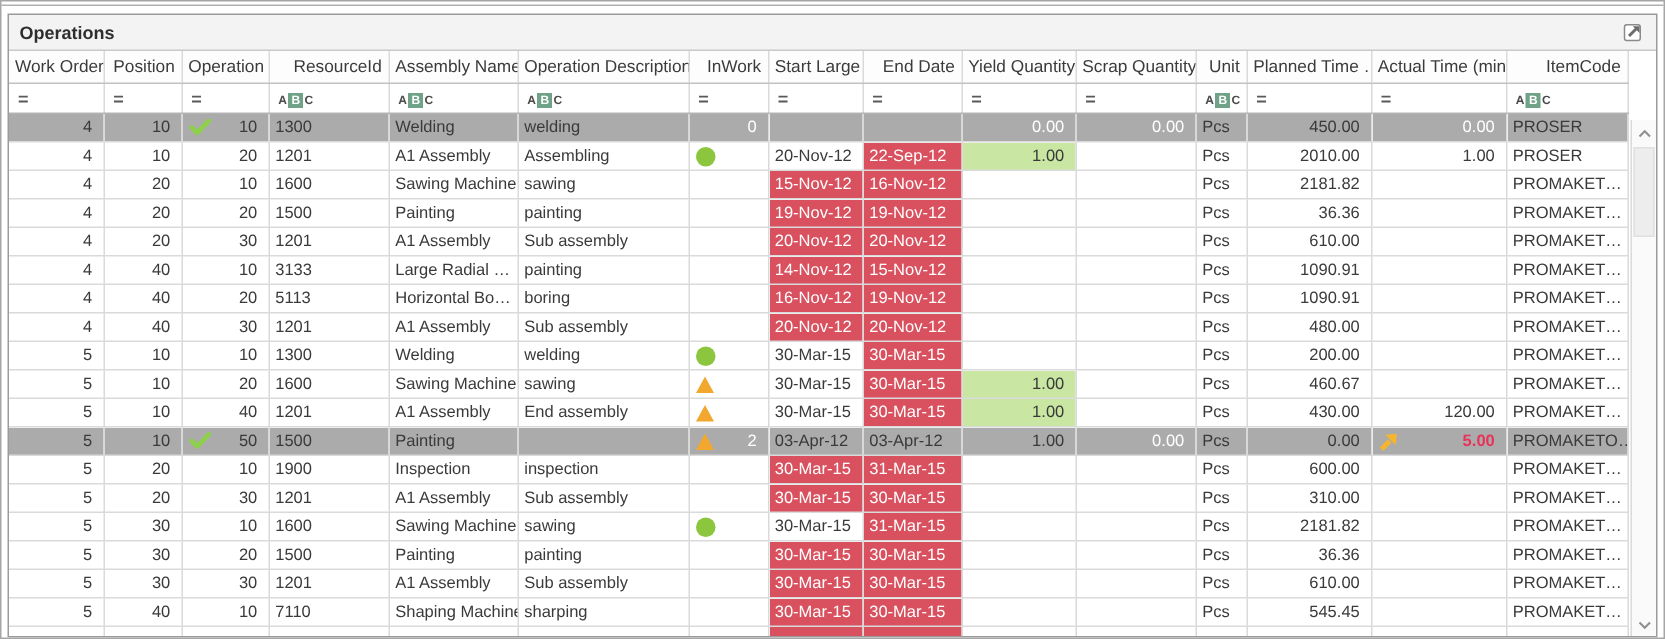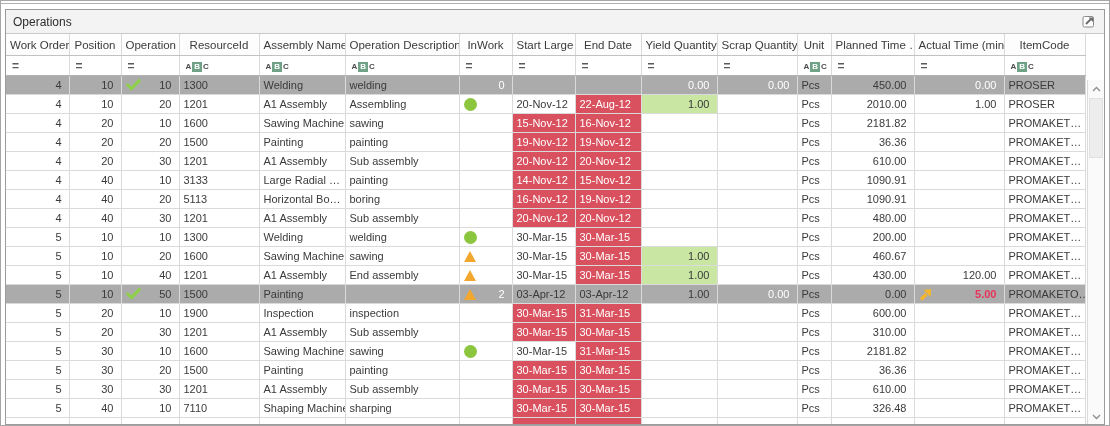--- a/index.html
+++ b/index.html
@@ -14,7 +14,7 @@
 
   .title-bar{position:relative;height:23px;background:#f3f3f3;border-bottom:1px solid #c9c9c9;
              display:flex;align-items:center;padding-left:7px;}
-  .title-bar .title{font-size:12px;font-weight:normal;color:#2e2e2e;}
+  .title-bar .title{font-size:12px;font-weight:bold;color:#2e2e2e;}
   .export-btn{position:absolute;right:6px;top:3px;width:17px;height:16px;display:flex;
               align-items:center;justify-content:center;cursor:pointer;}
 

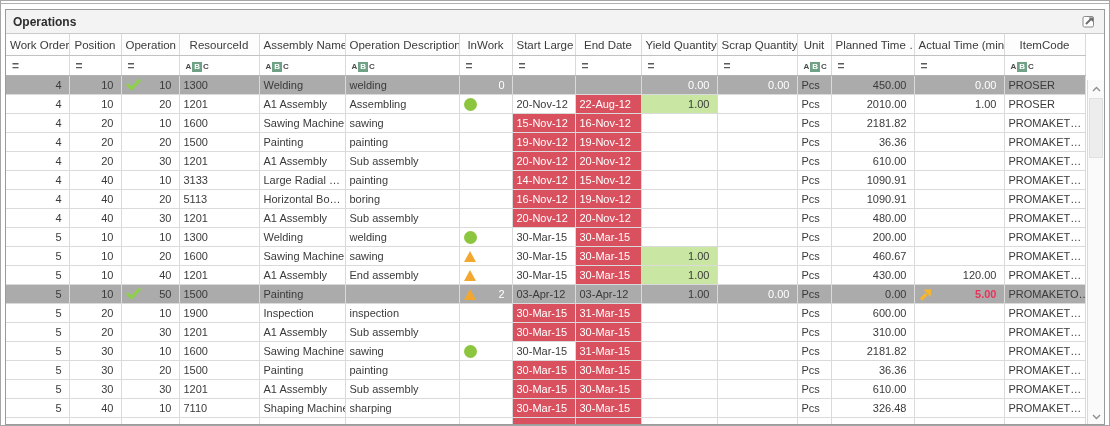--- a/index.html
+++ b/index.html
@@ -22,7 +22,7 @@
 
   table{border-collapse:collapse;table-layout:fixed;width:1079px;font-size:11px;color:#3a3a3a;}
   th{height:21px;box-sizing:content-box;border-bottom:1px solid #c2c2c2;border-right:1px solid #dadada;
-     font-weight:normal;text-align:center;padding:0 4px;background:#fdfdfd;white-space:nowrap;
+     font-weight:normal;text-align:right;padding:0 4px;background:#fdfdfd;white-space:nowrap;
      overflow:hidden;font-size:11.5px;color:#3b3b3b;}
   tr.flt td{height:19px;border-bottom:1px solid #b3b3b3;border-right:1px solid #dadada;
             padding:0 6px;background:#fff;}

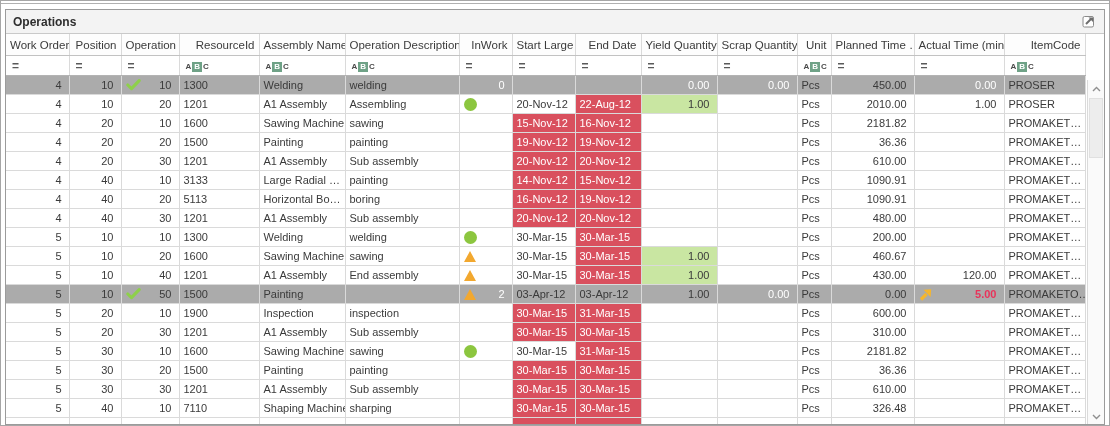--- a/index.html
+++ b/index.html
@@ -203,7 +203,7 @@
                 </span>
               </td>
               <td>20-Nov-12</td>
-              <td class="late">22-Aug-12</td>
+              <td class="late">22-Sep-12</td>
               <td class="num yg">1.00</td>
               <td class="num"></td>
               <td>Pcs</td>

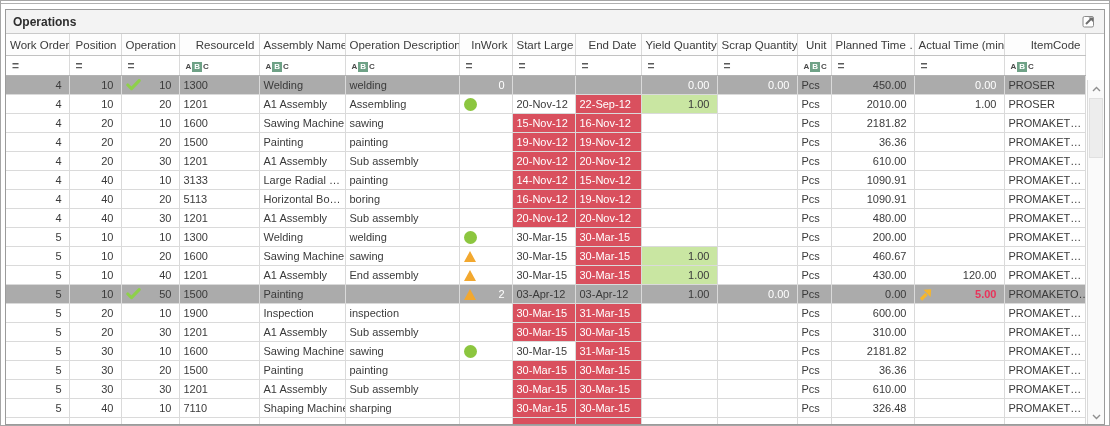--- a/index.html
+++ b/index.html
@@ -683,7 +683,7 @@
               <td class="num"></td>
               <td class="num"></td>
               <td>Pcs</td>
-              <td class="num">326.48</td>
+              <td class="num">545.45</td>
               <td class="flexc">
                 <span class="cellflex">
                   <span class="val"></span>

